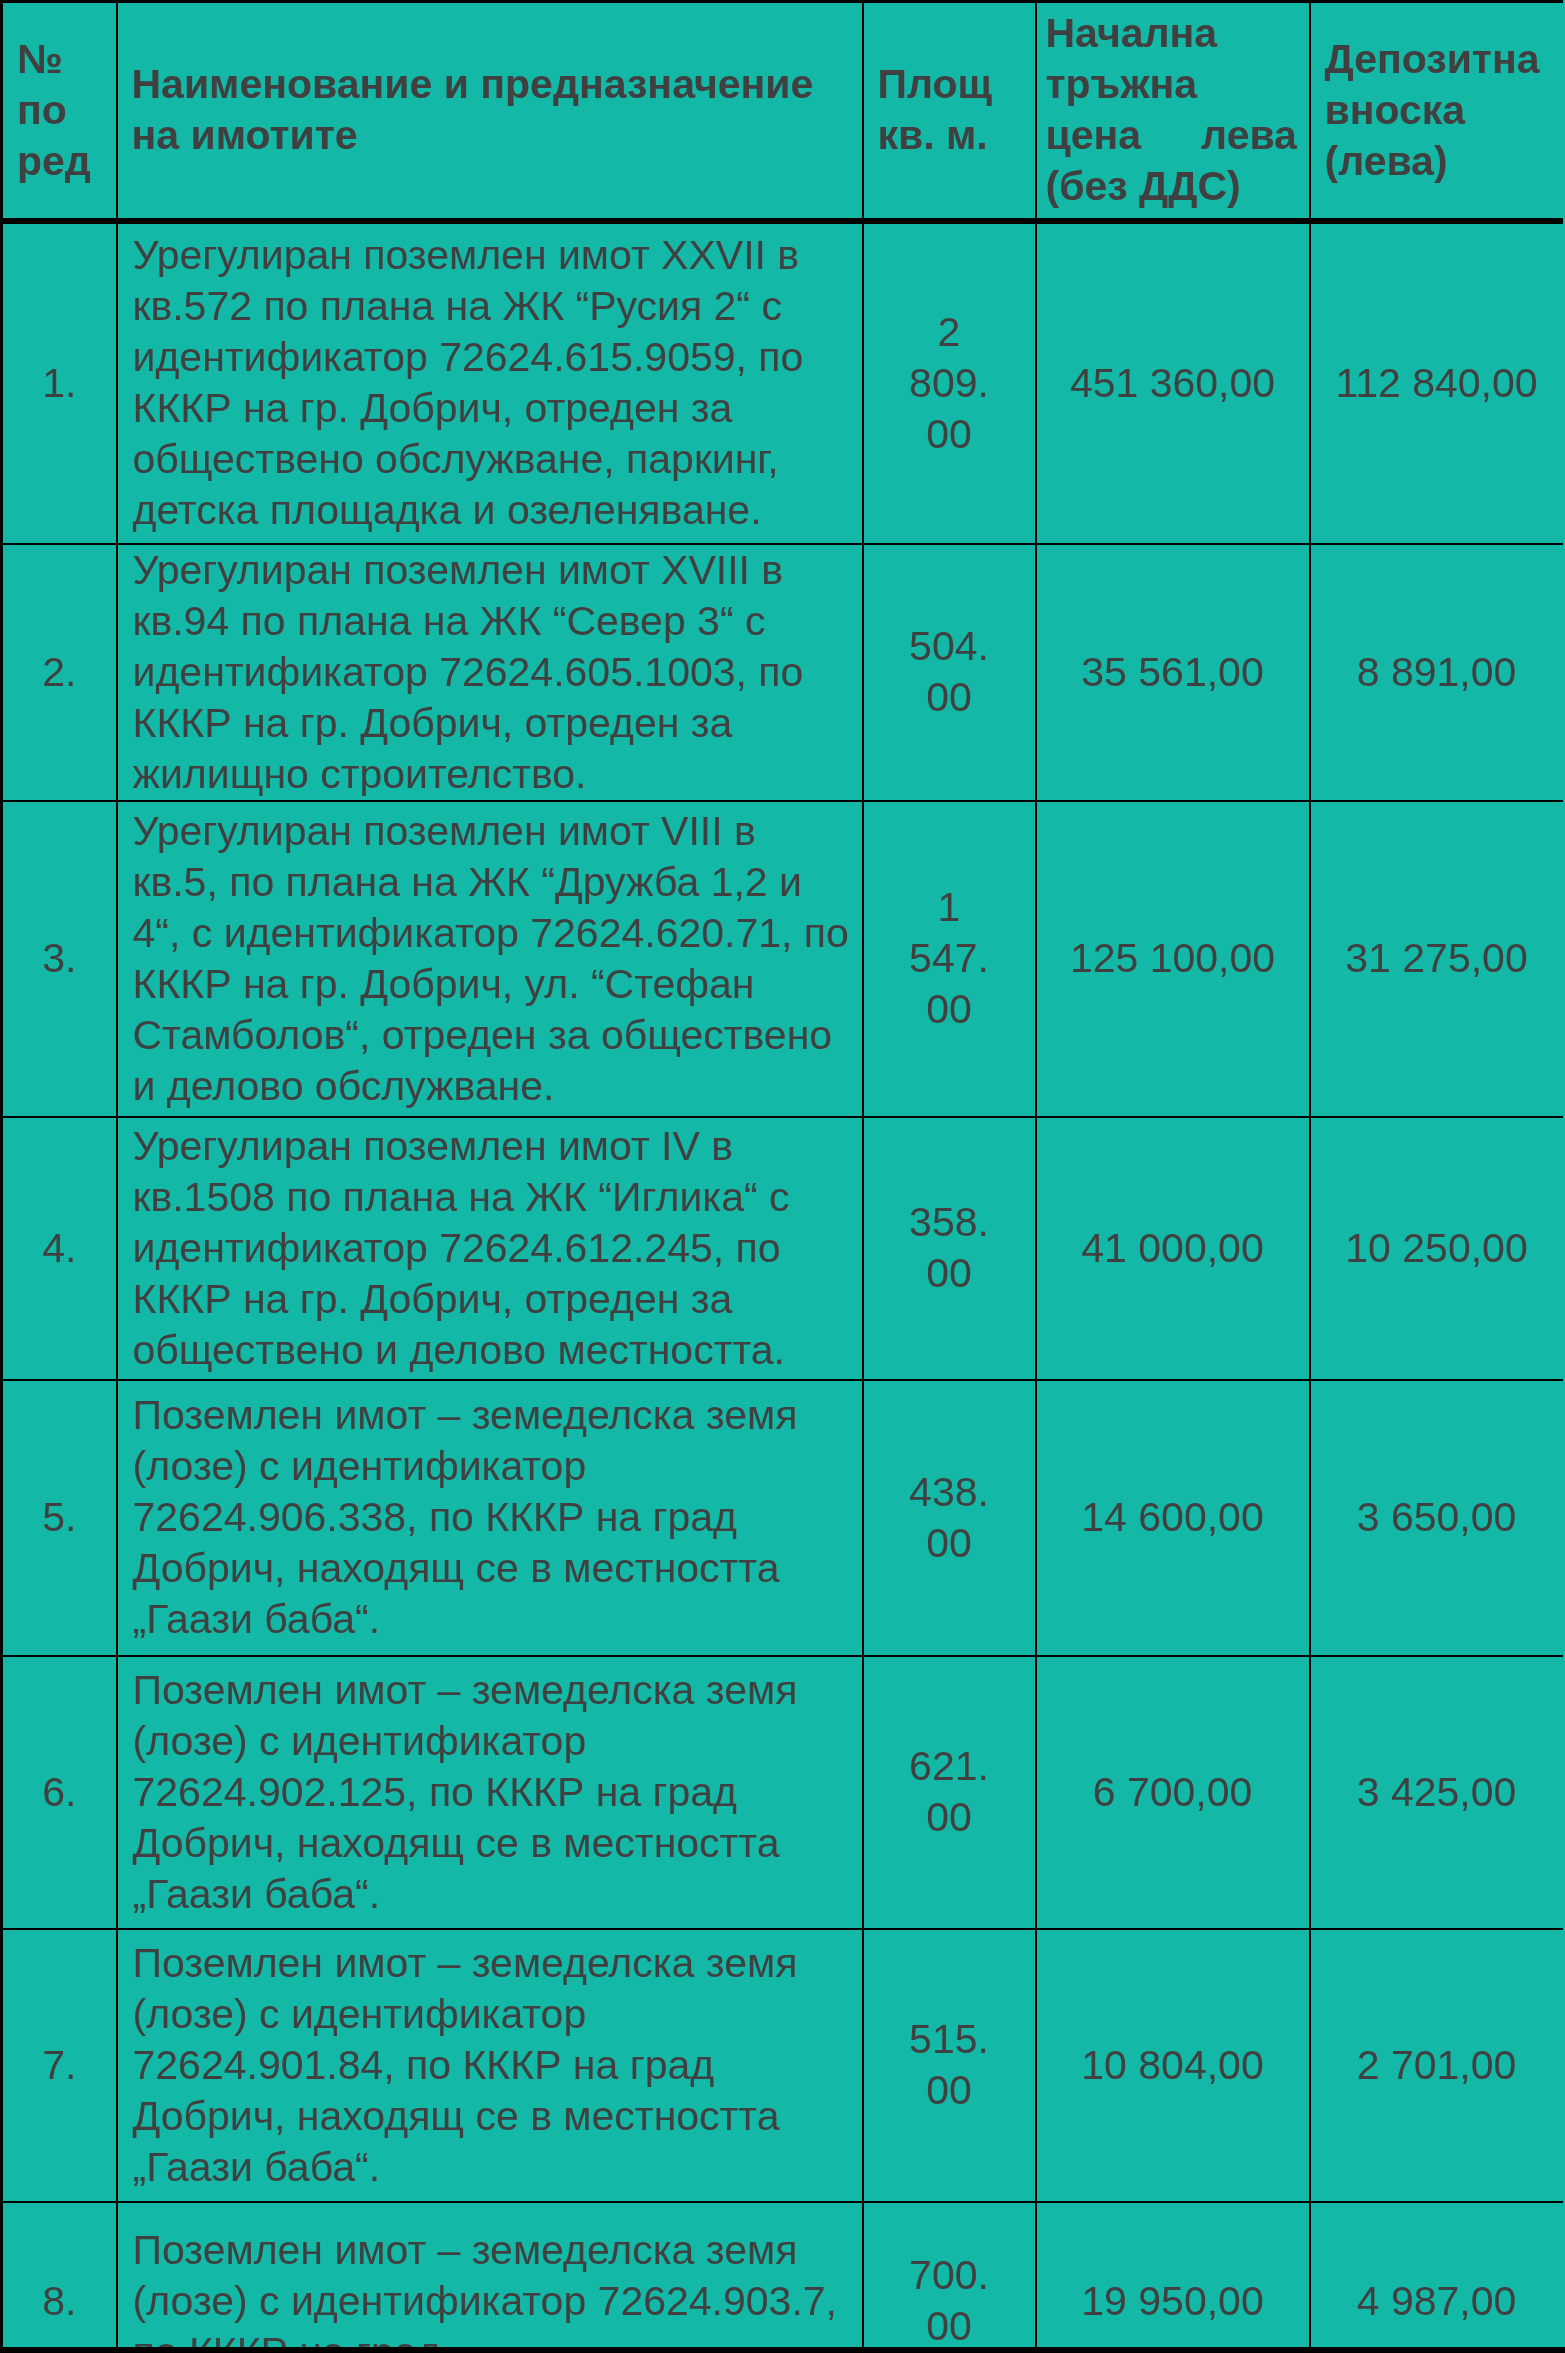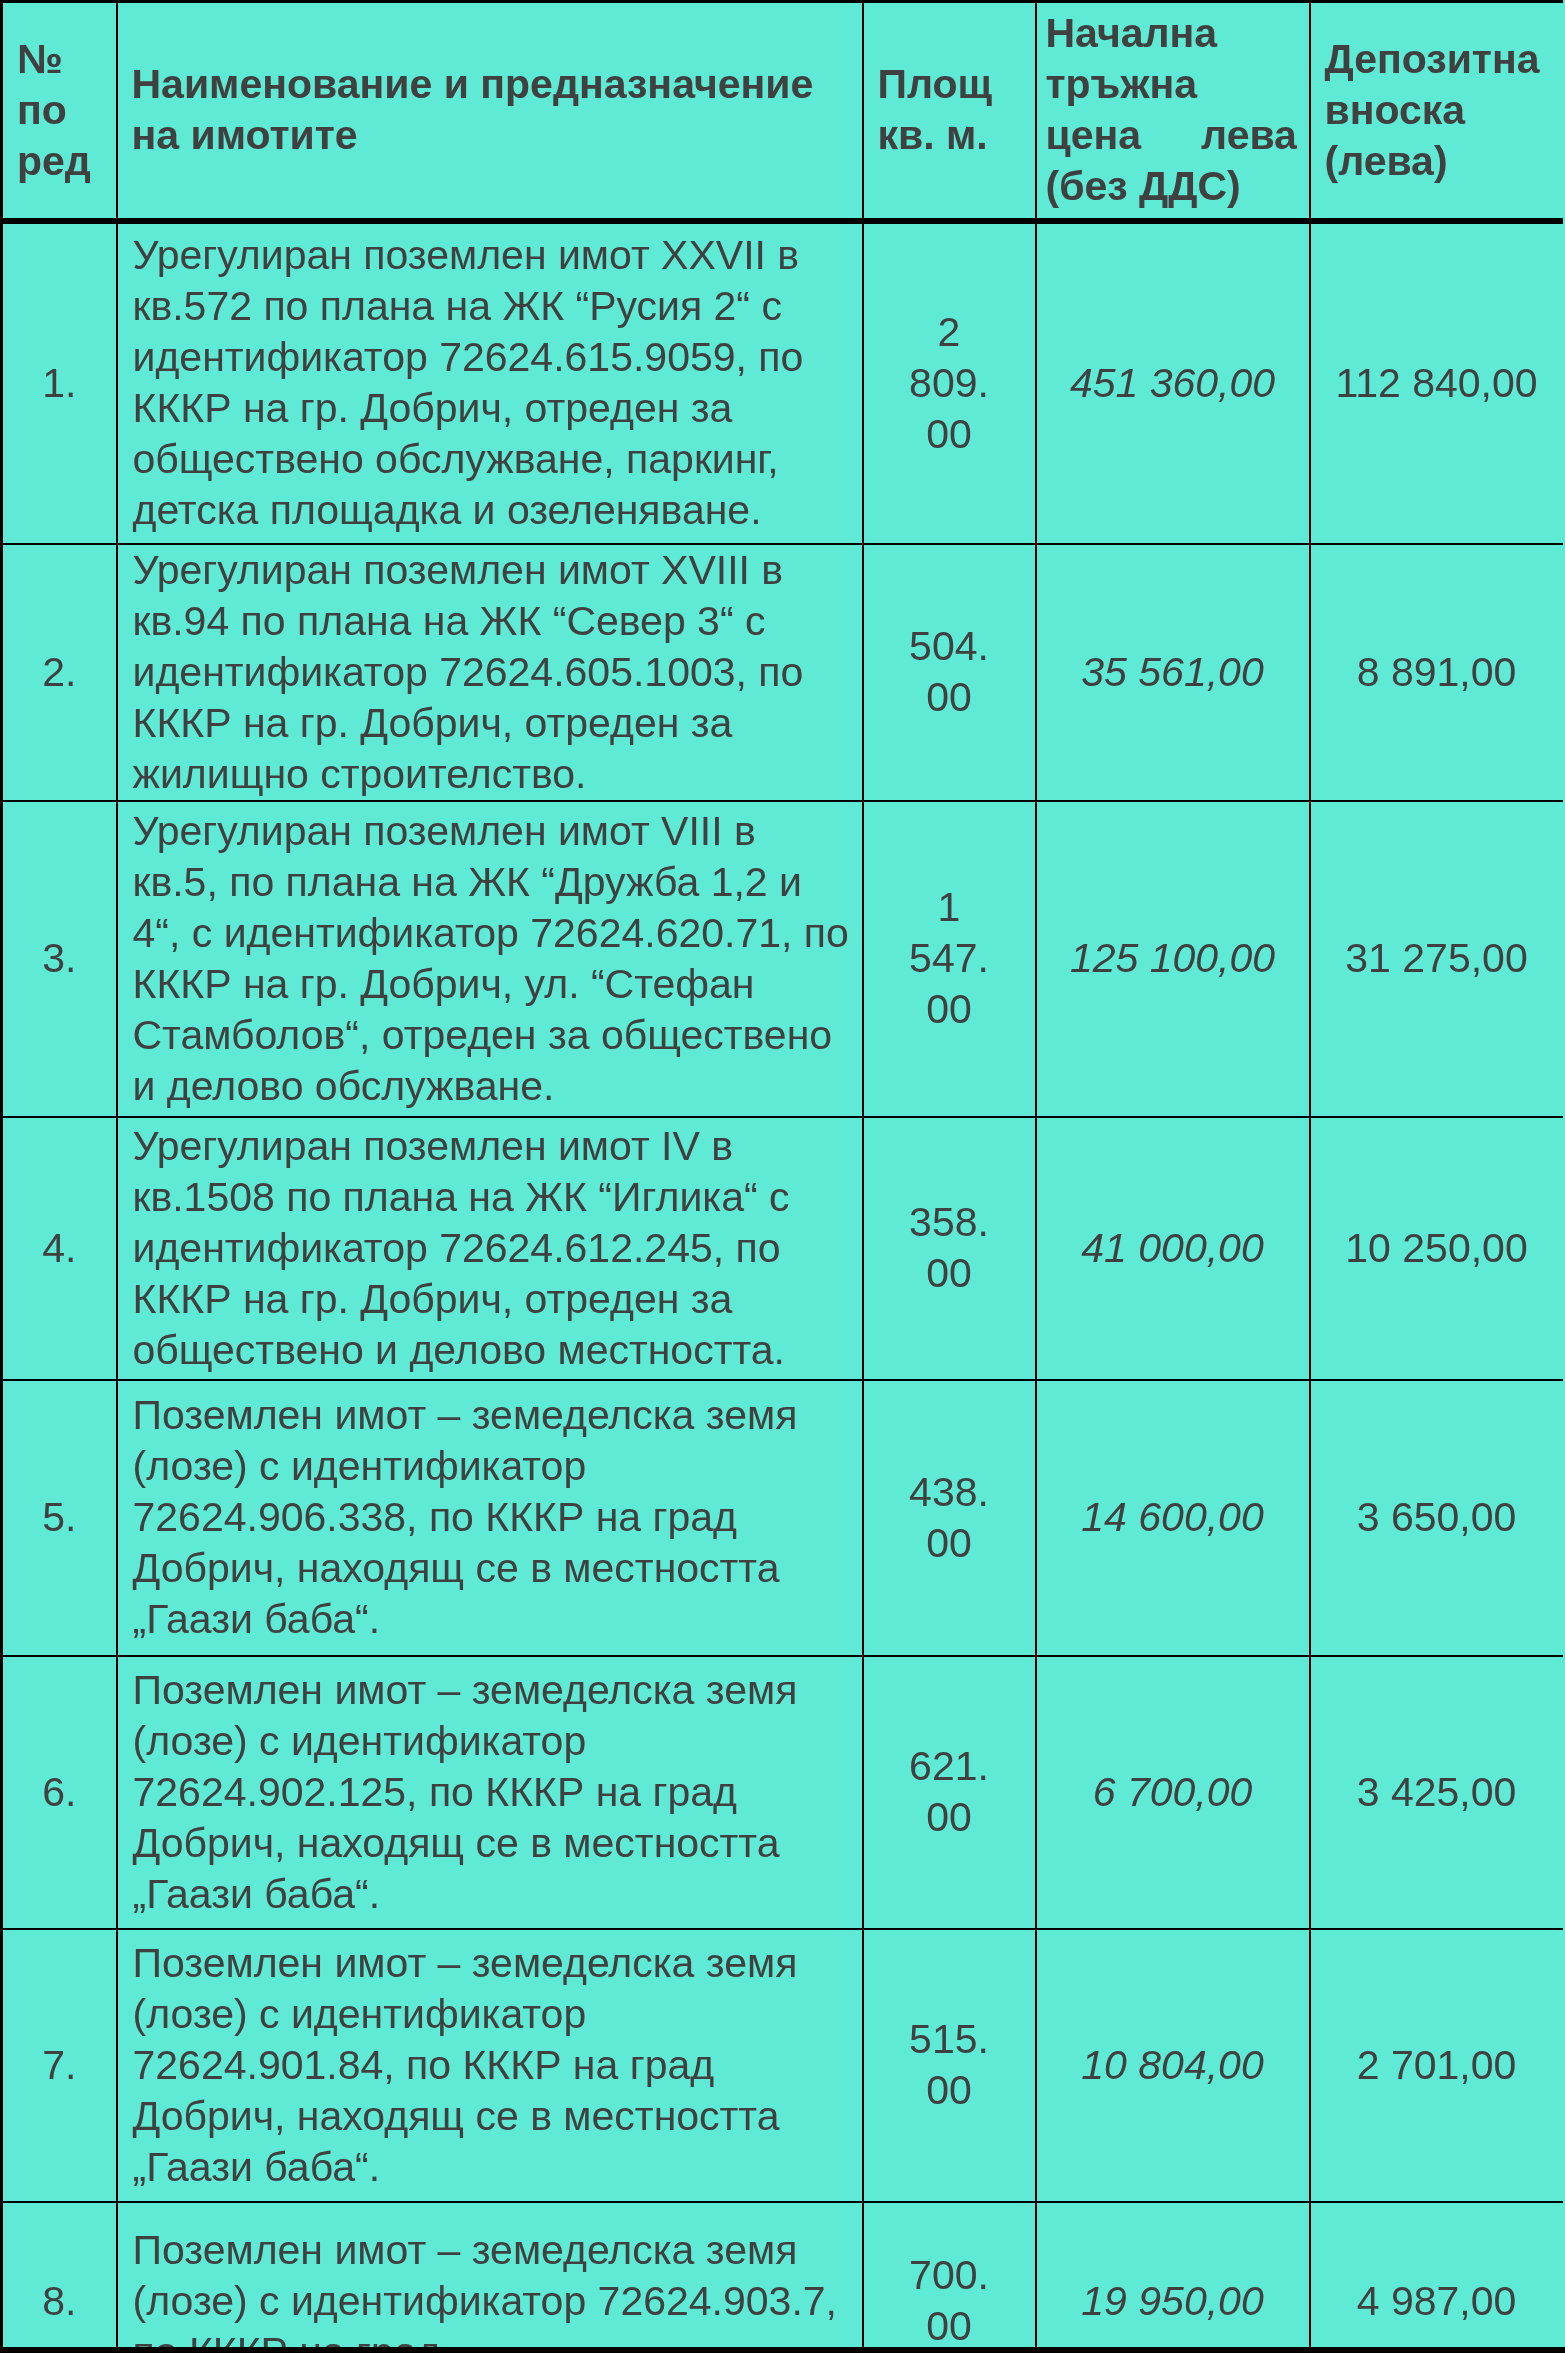--- a/index.html
+++ b/index.html
@@ -7,7 +7,7 @@
     position:relative;
     width:1565px; height:2354px;
     overflow:hidden;
-    background:#5eead4;
+    background:#14b8a6;
     font-family:"Liberation Sans", sans-serif;
     color:#404040;
   }

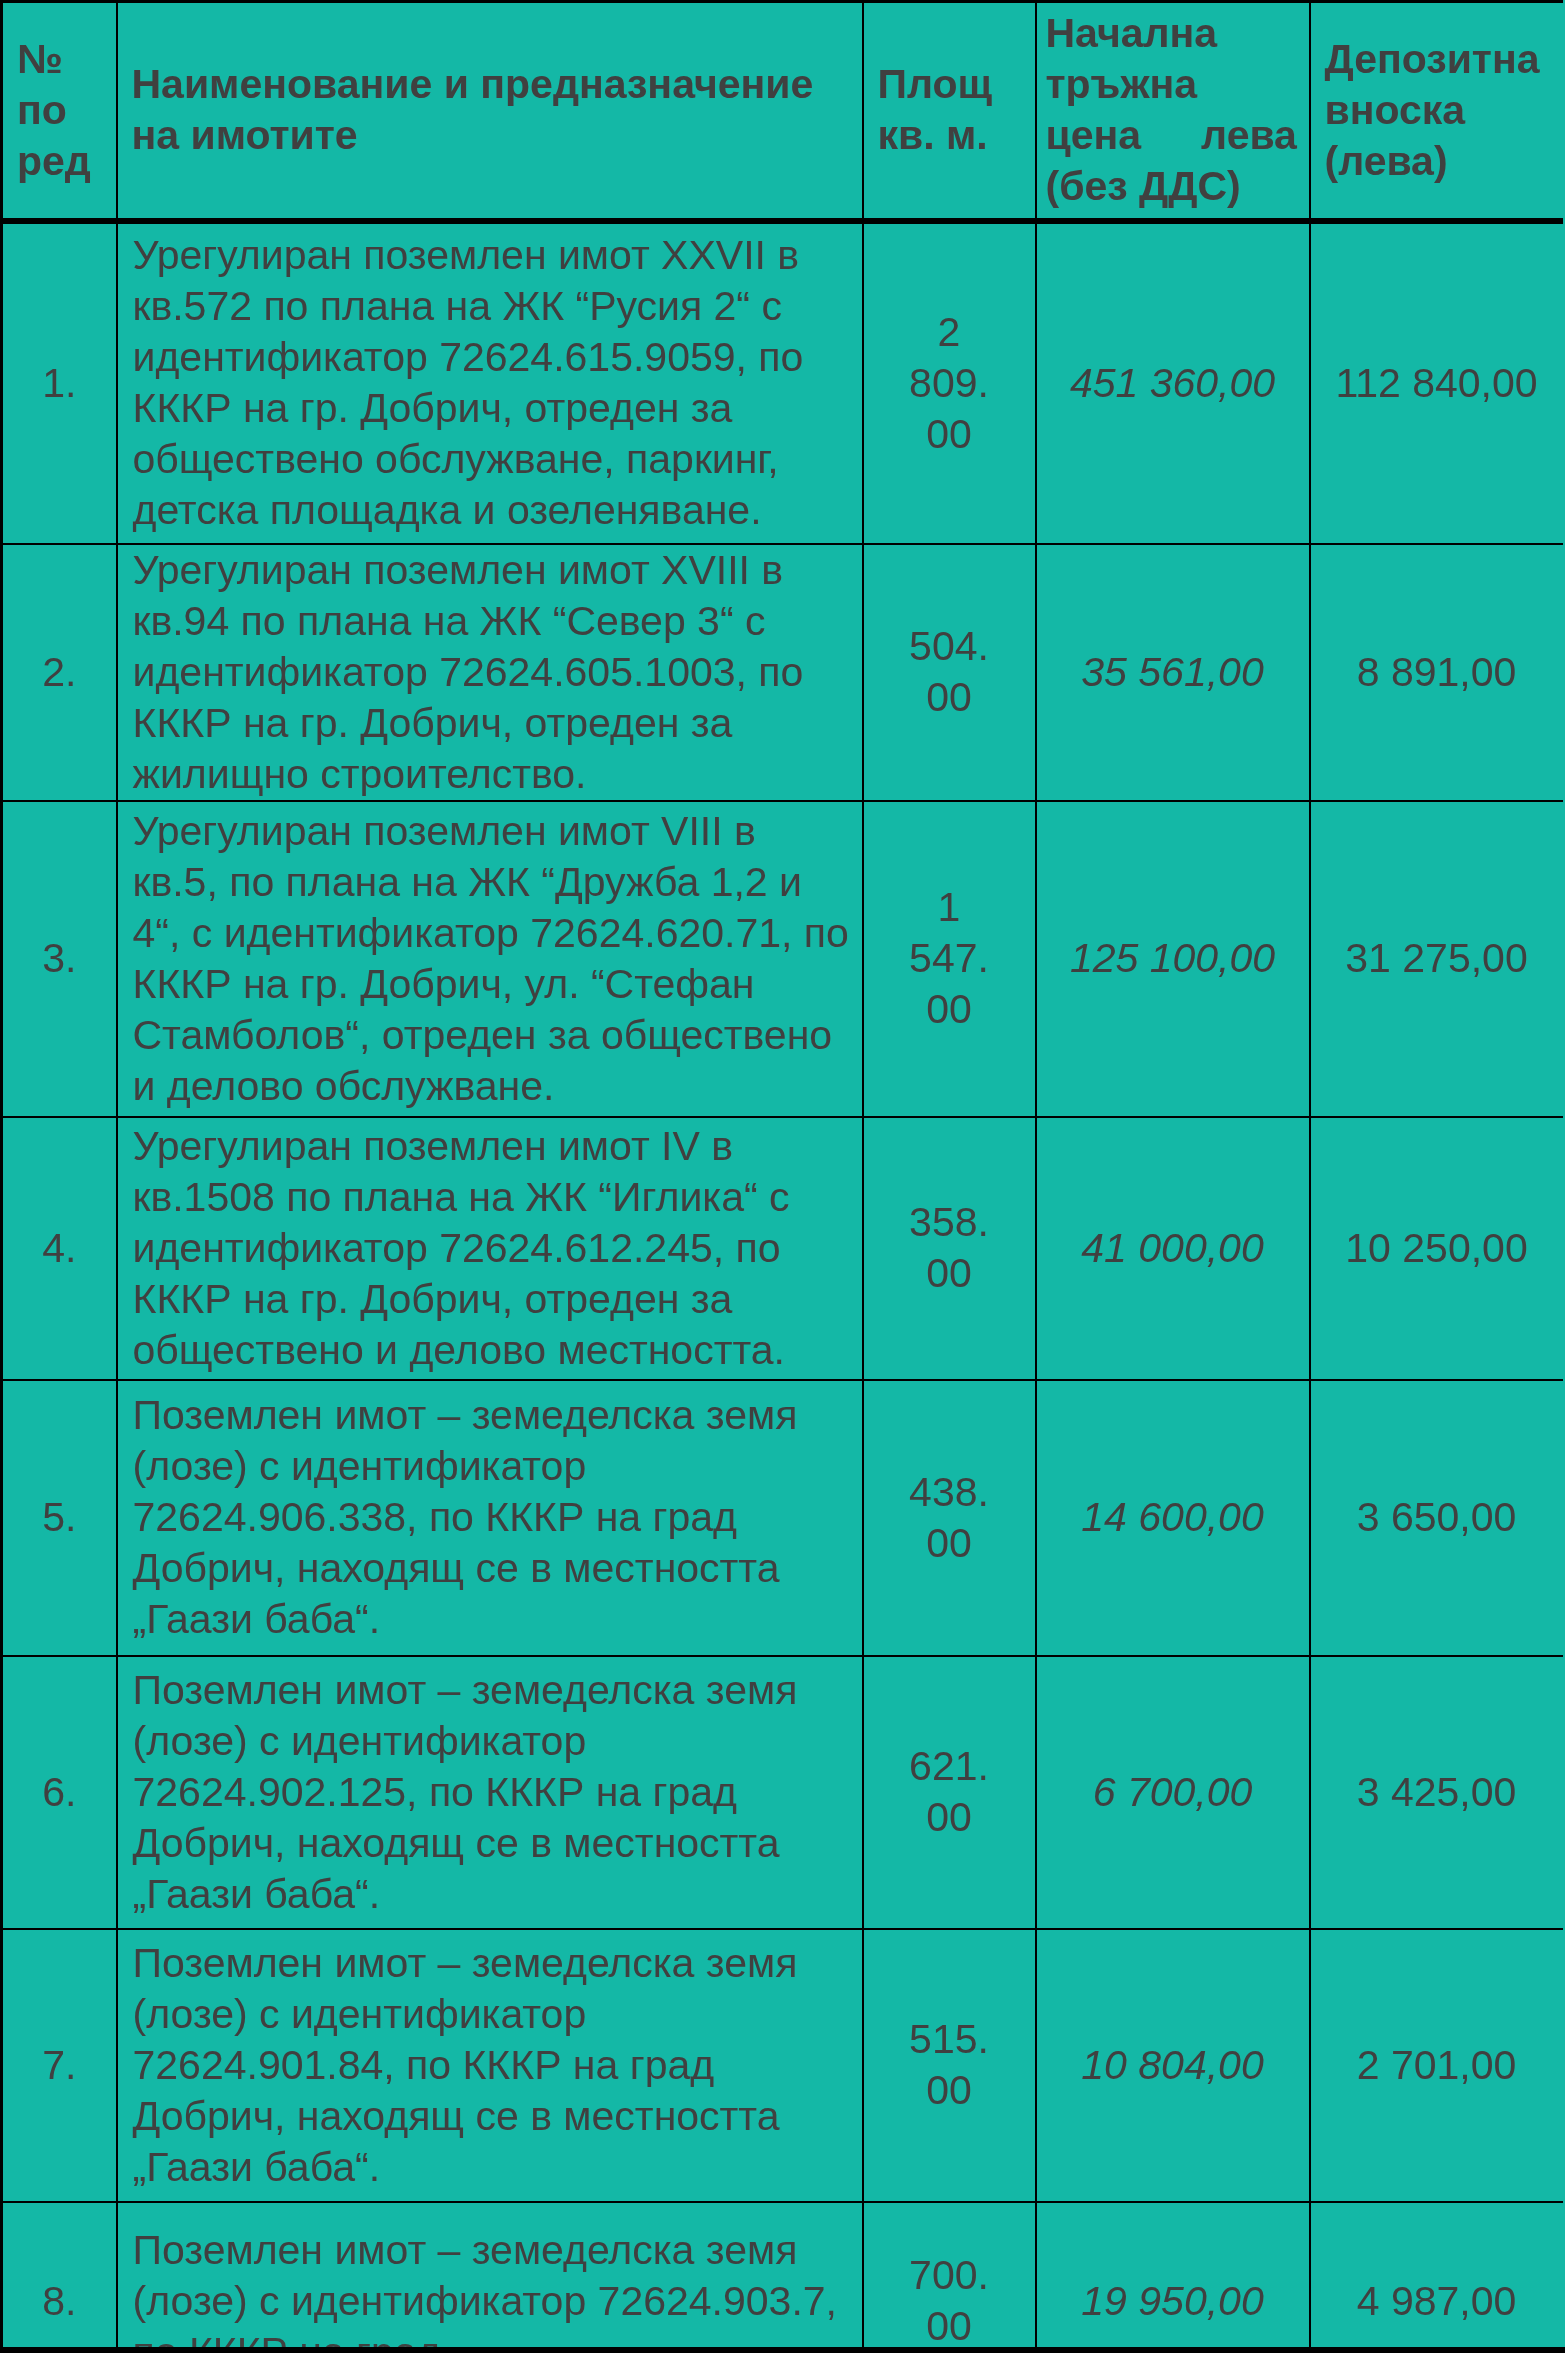--- a/index.html
+++ b/index.html
@@ -49,7 +49,7 @@
   .doc-table td.c-num   { text-align:center; padding:0 3.3px; }
   .doc-table td.c-name  { text-align:left; padding:0 11.6px 0 15px;margin-left:14px; }
   .doc-table td.c-area  { text-align:center; padding:0 36px; }
-  .doc-table td.c-price { text-align:center; padding:0 20px;font-style:italic; }
+  .doc-table td.c-price { text-align:center; padding:0 20px; }
   .doc-table td.c-deposit { text-align:center; padding:0 24px; }
 
   .bottom-bar {

